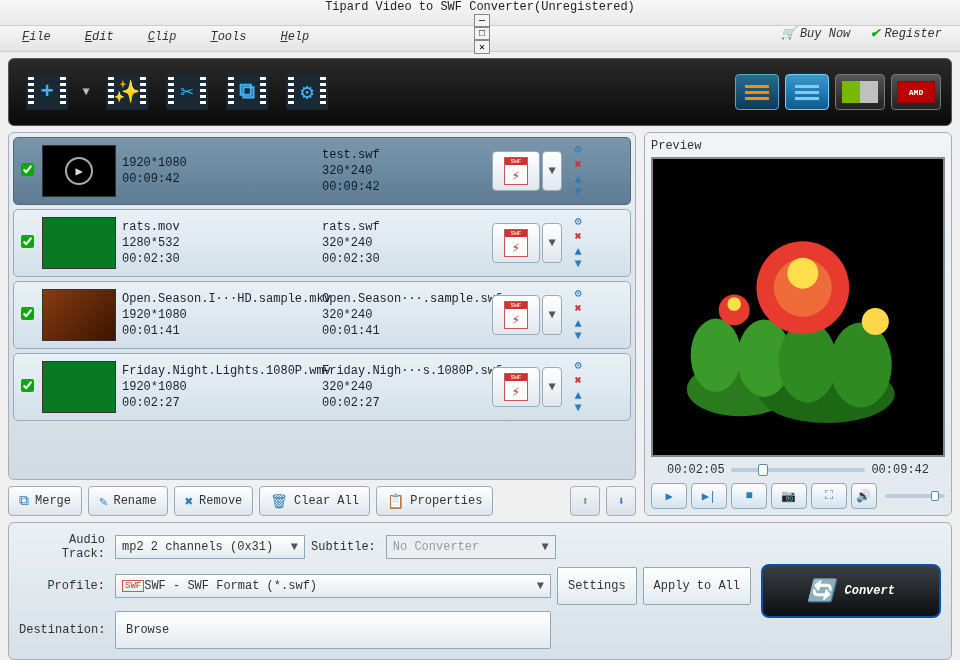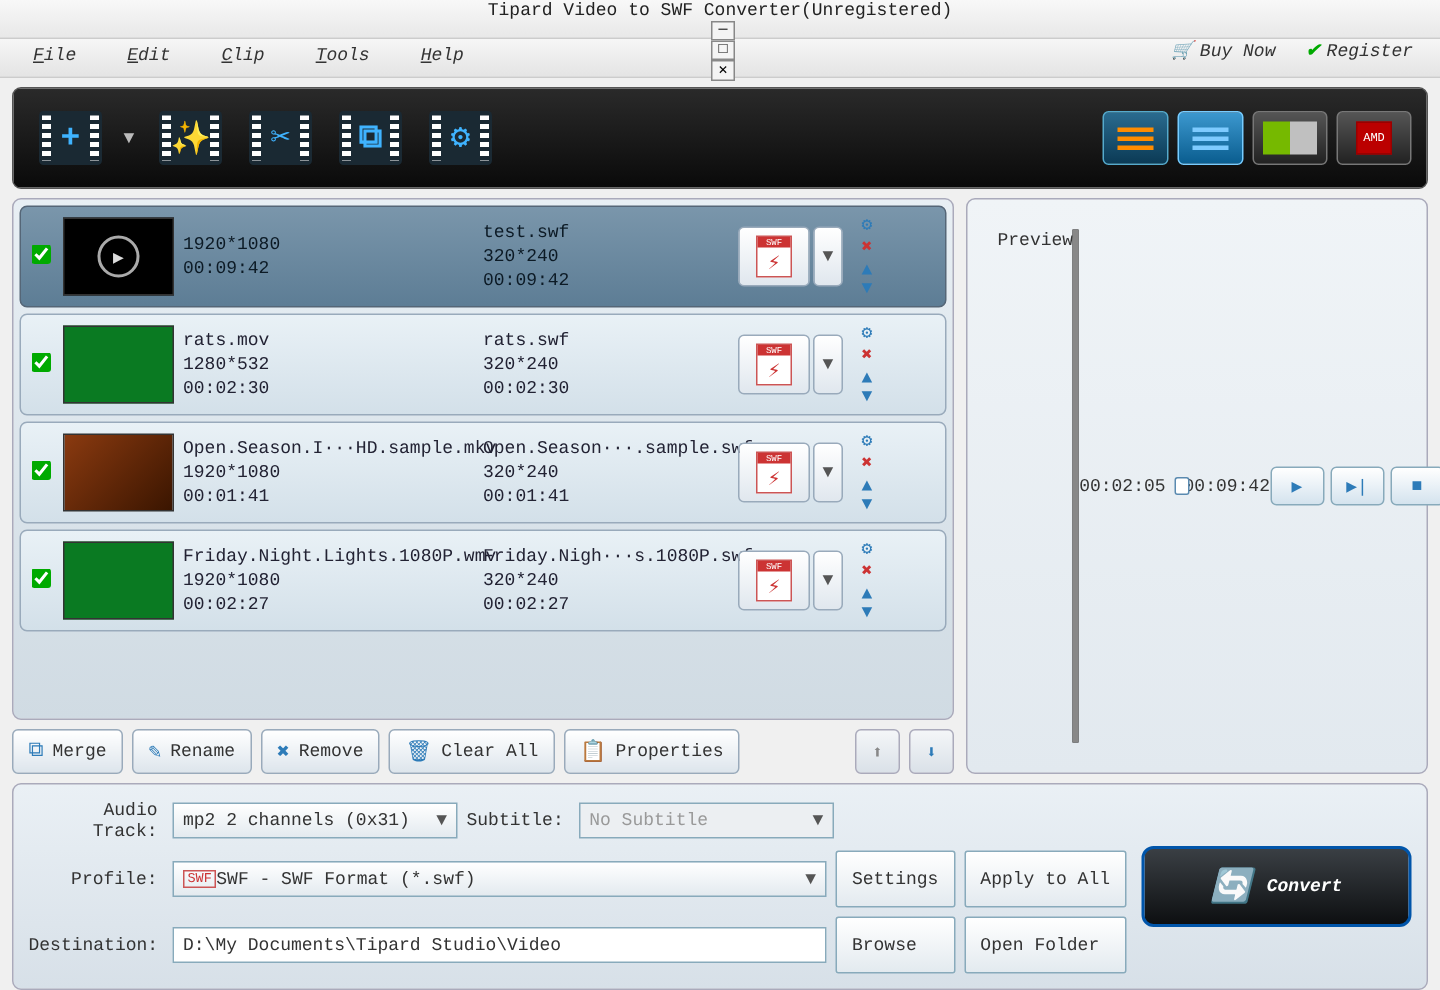--- a/index.html
+++ b/index.html
@@ -28,7 +28,7 @@
   .toggle-btn.alt2 { background: linear-gradient(#3c98cf,#0a5d8f); border:1px solid #7cf; }
   .brand-btn { width: 50px; height: 36px; border-radius: 4px; background: linear-gradient(#555,#222); border:1px solid #777; margin-left: 6px; display:flex; align-items:center; justify-content:center; }
   .nv-logo { width:36px; height:22px; background:linear-gradient(90deg,#76b900 0 50%, #c0c0c0 50% 100%); }
-  .amd-logo { width:24px; height:22px; background:#b00; color:#fff; font-size:8px; font-weight:normal; display:flex; align-items:center; justify-content:center; border:1px solid #900; }
+  .amd-logo { width:38px; height:22px; background:#b00; color:#fff; font-size:8px; font-weight:bold; display:flex; align-items:center; justify-content:center; border:1px solid #900; }
 
   .content { display: flex; padding: 0 8px 6px 8px; gap: 8px; height: 390px; }
   .left-col { flex: 1; display:flex; flex-direction:column; }

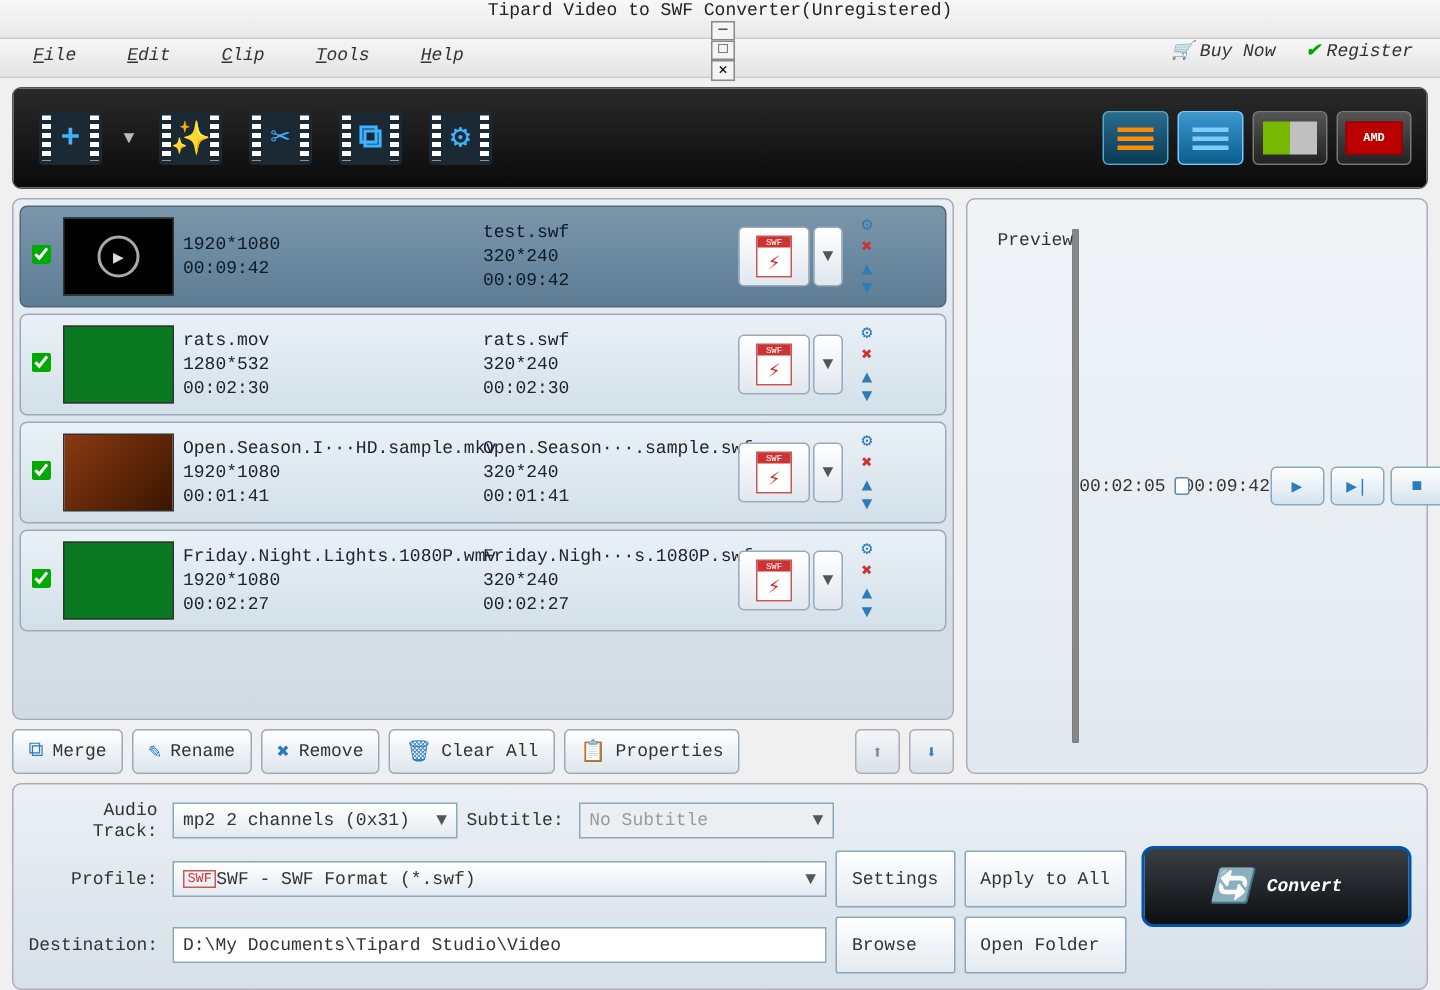--- a/index.html
+++ b/index.html
@@ -63,7 +63,7 @@
   .sq-btn.active { color:#2d7bb8; }
 
   .right-col { width: 308px; display:flex; flex-direction:column; }
-  .preview-box { flex:1; border:1px solid #aab; border-radius:6px; background:linear-gradient(#f0f4f7,#e2e9ef); padding:20px; display:flex; }
+  .preview-box { flex:1; border:1px solid #aab; border-radius:6px; background:linear-gradient(#f0f4f7,#e2e9ef); padding:6px; display:flex; flex-direction:column; }
   .preview-label { color:#333; margin-bottom:4px; }
   .video-frame { flex:1; background:#000; border:2px solid #888; display:flex; align-items:center; justify-content:center; overflow:hidden; position:relative; }
   .cactus-svg { width:100%; height:100%; }

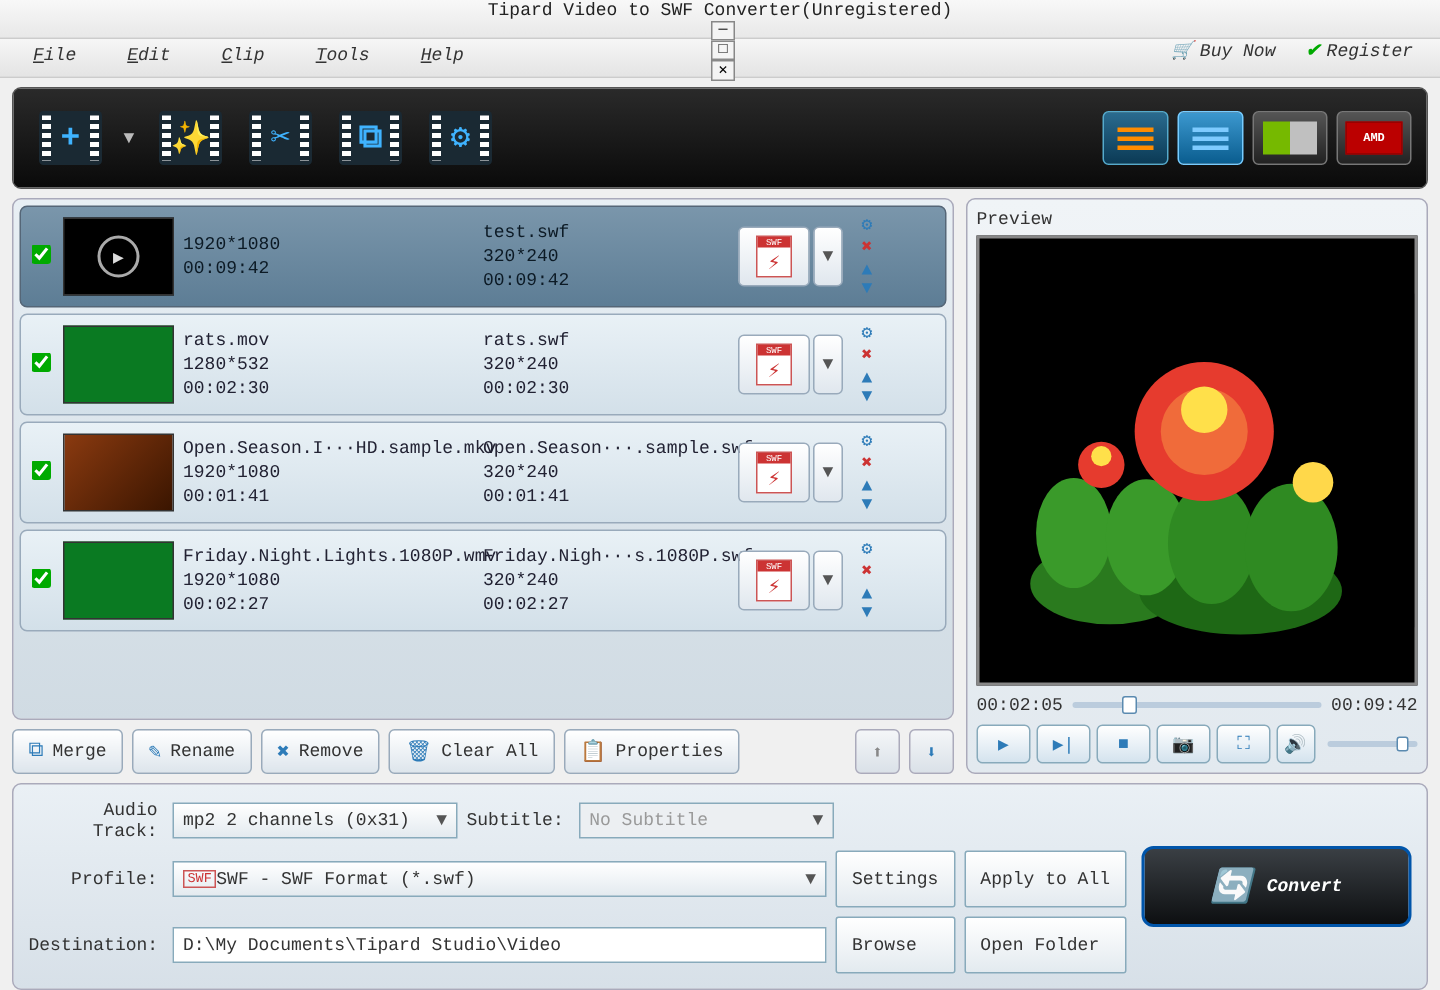--- a/index.html
+++ b/index.html
@@ -67,7 +67,7 @@
   .preview-label { color:#333; margin-bottom:4px; }
   .video-frame { flex:1; background:#000; border:2px solid #888; display:flex; align-items:center; justify-content:center; overflow:hidden; position:relative; }
   .cactus-svg { width:100%; height:100%; }
-  .time-row { display:flex; align-items:center; gap:6px; margin:6px 0; color:#333; font-size:11px; }
+  .time-row { display:flex; align-items:center; gap:6px; margin:6px 16px; color:#333; font-size:11px; }
   .slider { flex:1; height:4px; background:#bcd; position:relative; border-radius:2px; }
   .slider .thumb-s { position:absolute; left:20%; top:-4px; width:10px; height:12px; background:#fff; border:1px solid #5a8ab0; border-radius:2px; }
   .play-row { display:flex; gap:4px; align-items:center; }

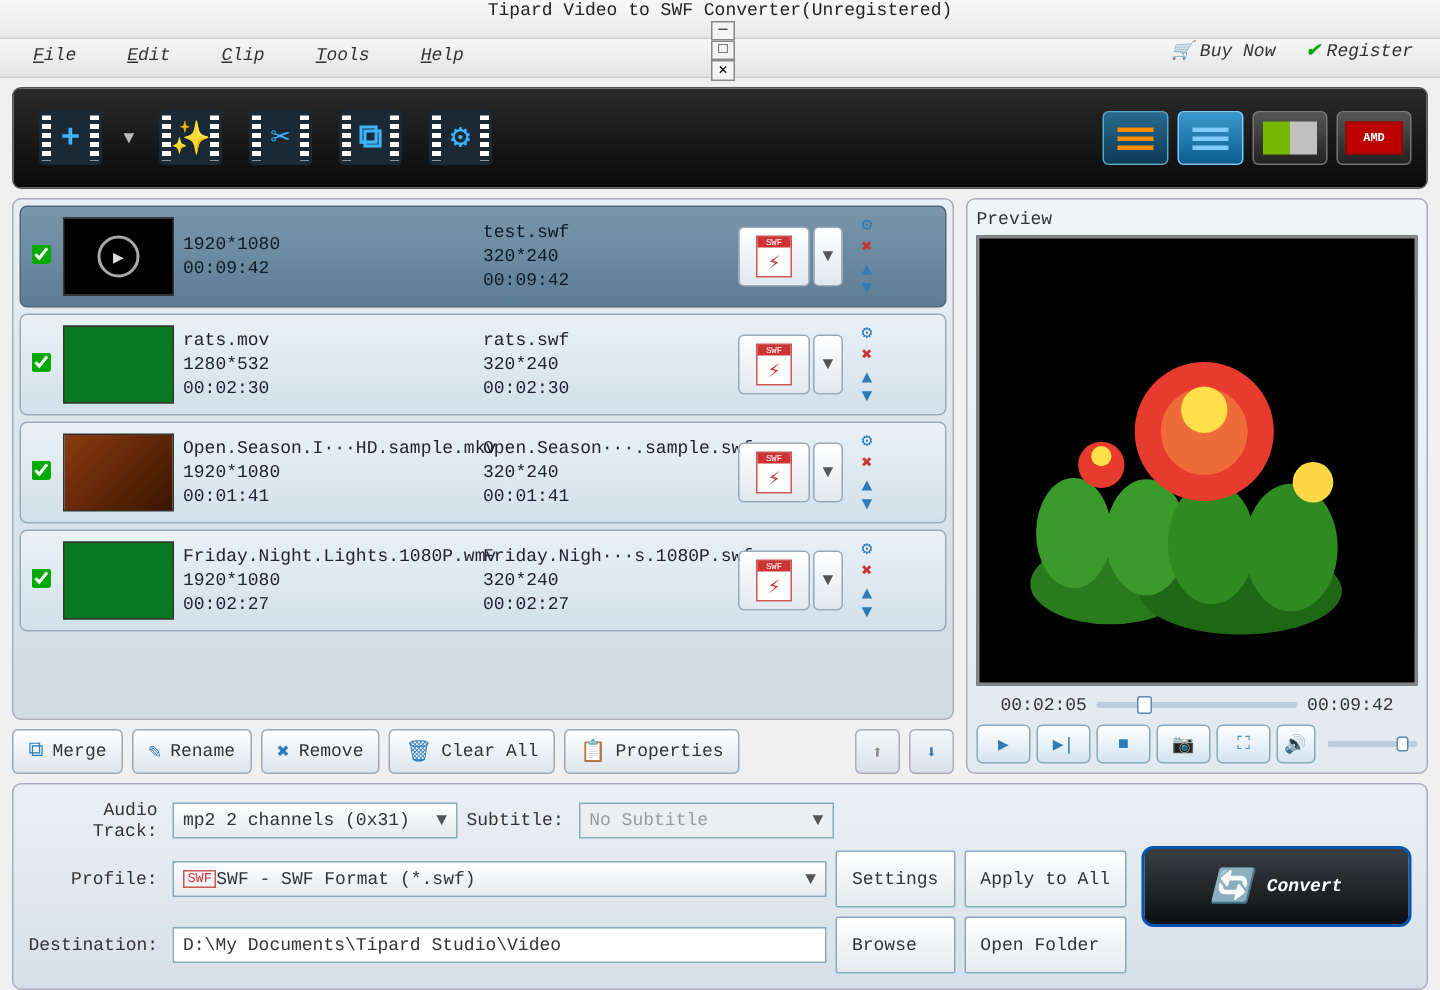--- a/index.html
+++ b/index.html
@@ -379,7 +379,7 @@
         </div>
       <label>Subtitle:</label>
       <div class="combo dis" style="width:170px">
-          <span>No Subtitle</span>
+          <span>No Converter</span>
           <span class="arrow">▼</span>
         </div>
     </div>

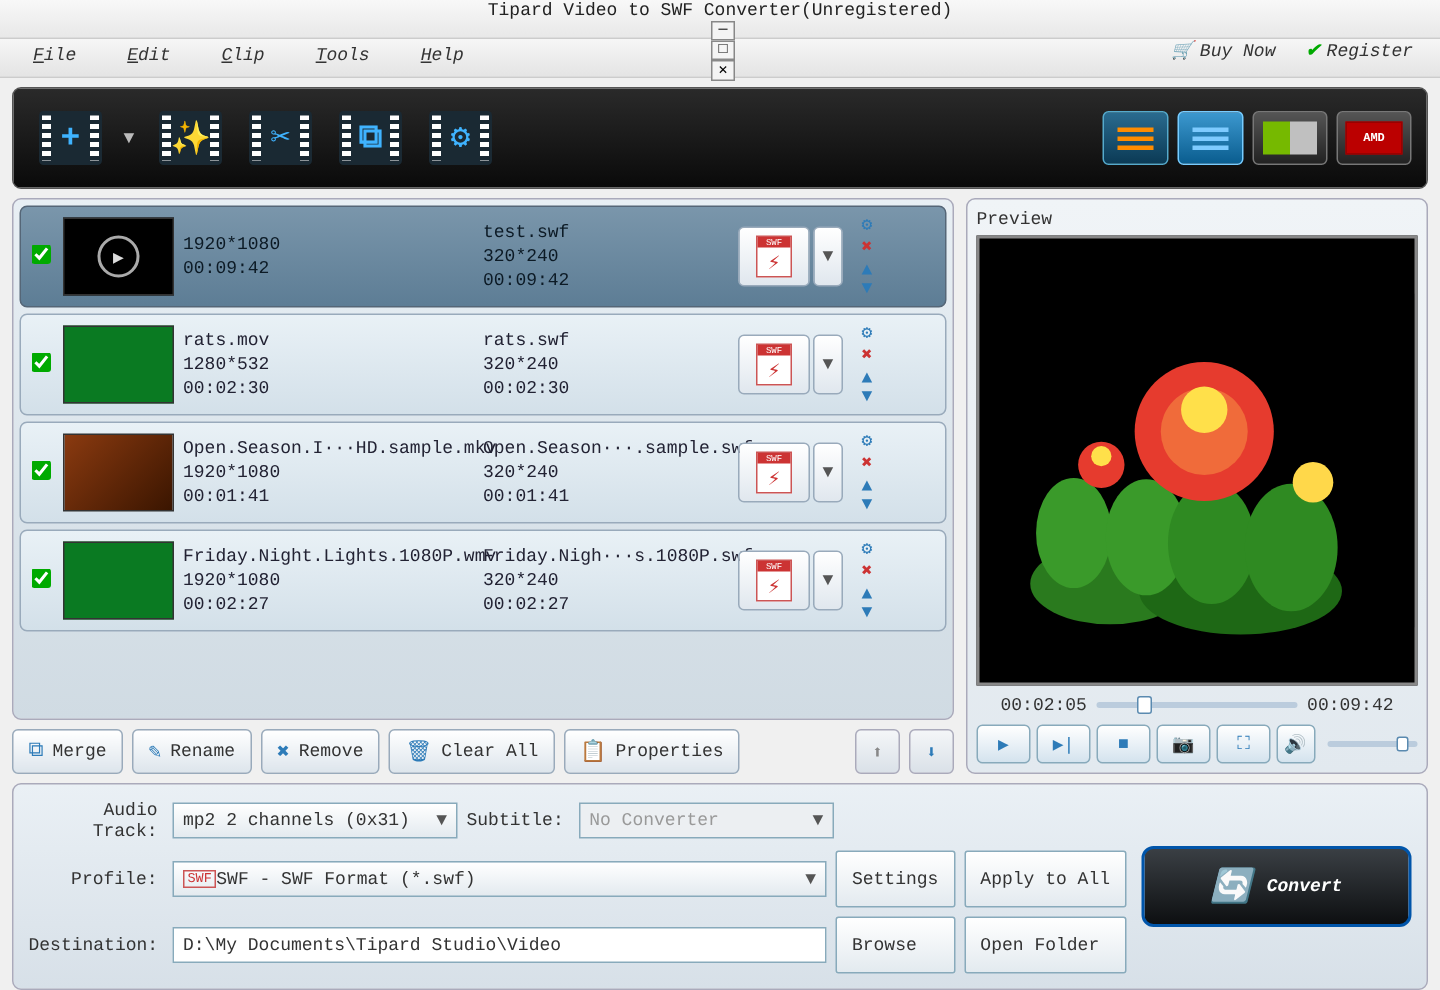--- a/index.html
+++ b/index.html
@@ -398,9 +398,6 @@
       </div>
 
     <label>Destination:</label>
-    <div class="textbox">
-        <span>D:\My Documents\Tipard Studio\Video</span>
-      </div>
     <div class="btn-sm">
         <span>Browse</span>
       </div>

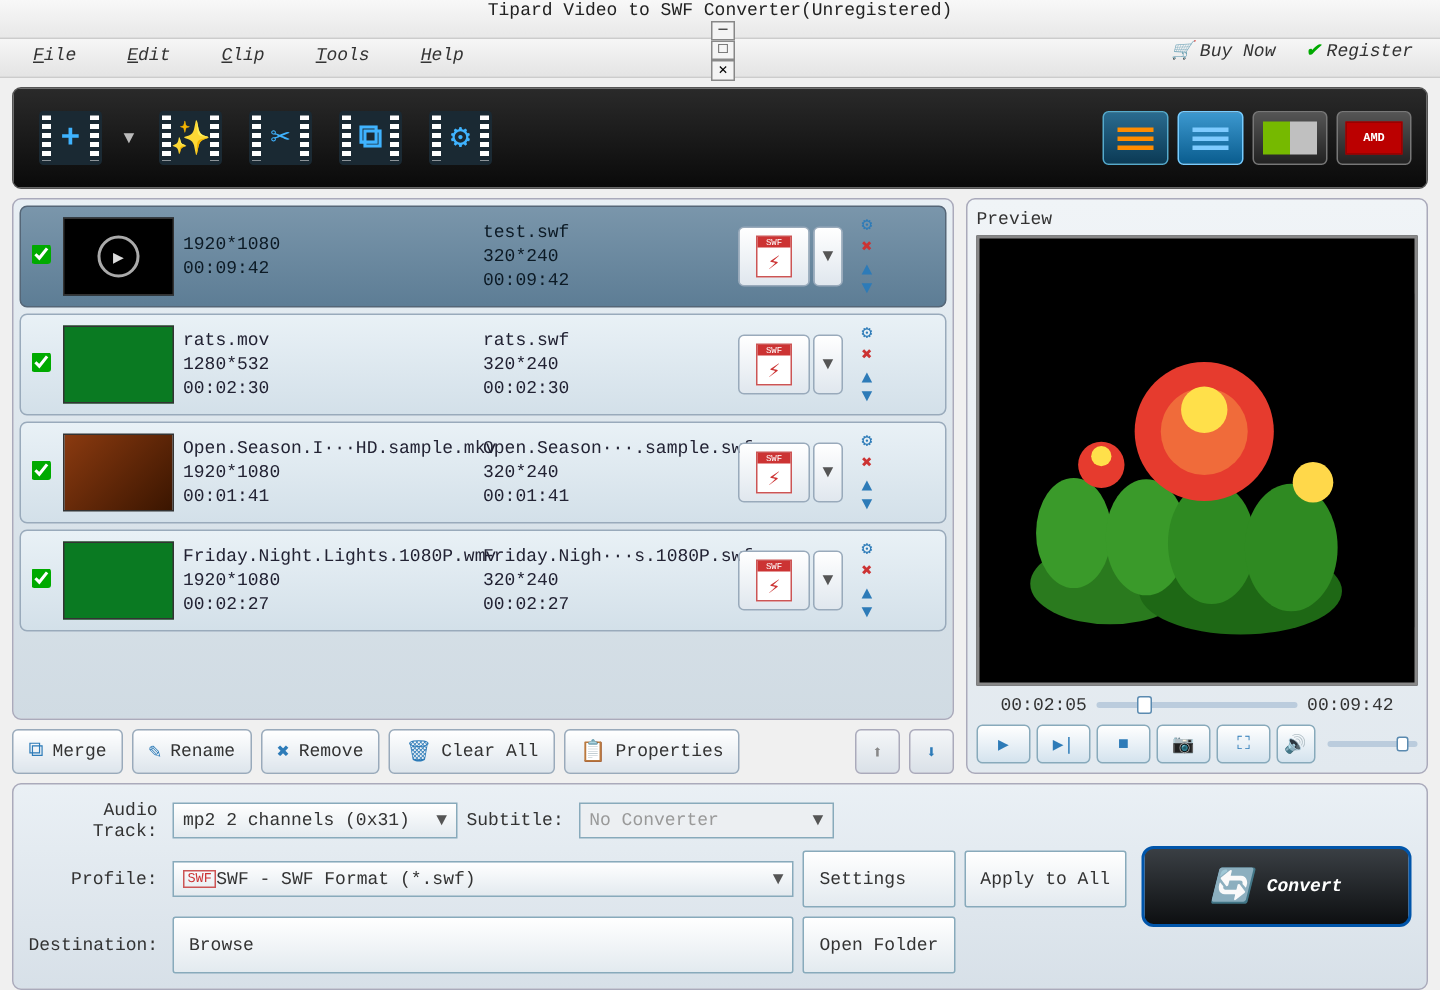--- a/index.html
+++ b/index.html
@@ -401,9 +401,6 @@
     <div class="btn-sm">
         <span>Browse</span>
       </div>
-    <div class="btn-sm">
-        <span>Open Folder</span>
-      </div>
   </div>
   <div class="convert-btn">
     <span class="ic">🔄</span>

